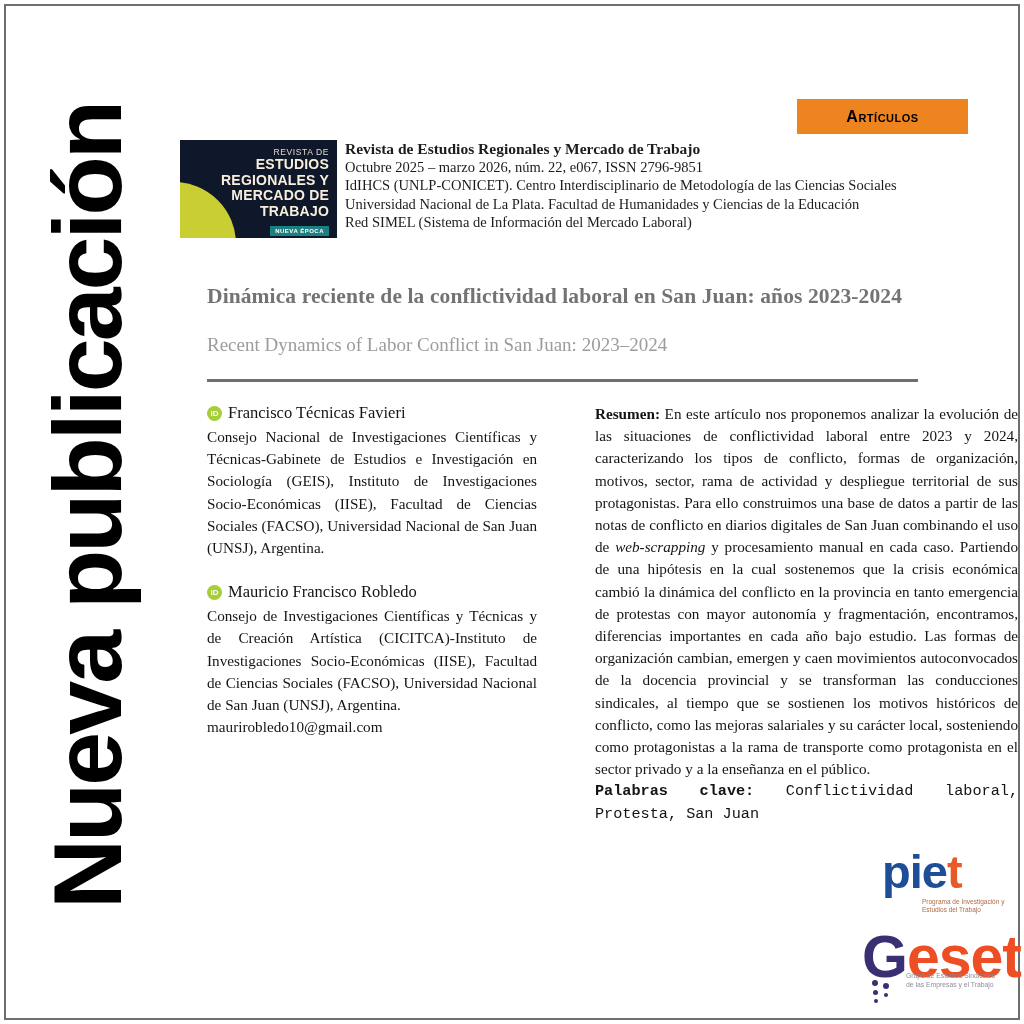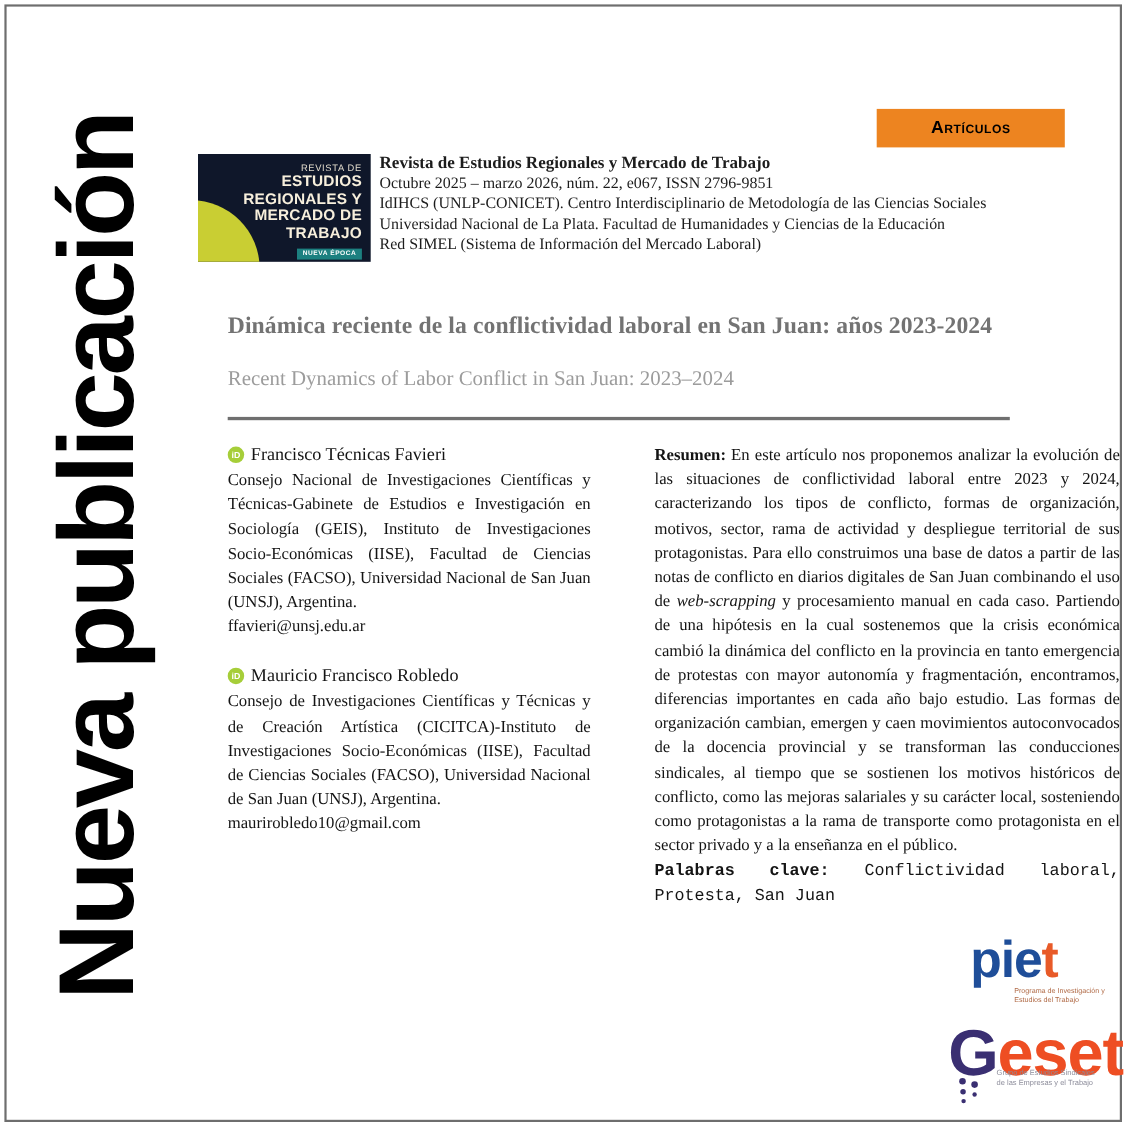--- a/index.html
+++ b/index.html
@@ -156,7 +156,6 @@
         <span>Francisco Técnicas Favieri</span>
       </div>
       <div class="body-text">Consejo Nacional de Investigaciones Científicas y Técnicas-Gabinete de Estudios e Investigación en Sociología (GEIS), Instituto de Investigaciones Socio-Económicas (IISE), Facultad de Ciencias Sociales (FACSO), Universidad Nacional de San Juan (UNSJ), Argentina.</div>
-      <div class="email">ffavieri@unsj.edu.ar</div>
     </div>
     <div class="author-block">
       <div class="author-name">

